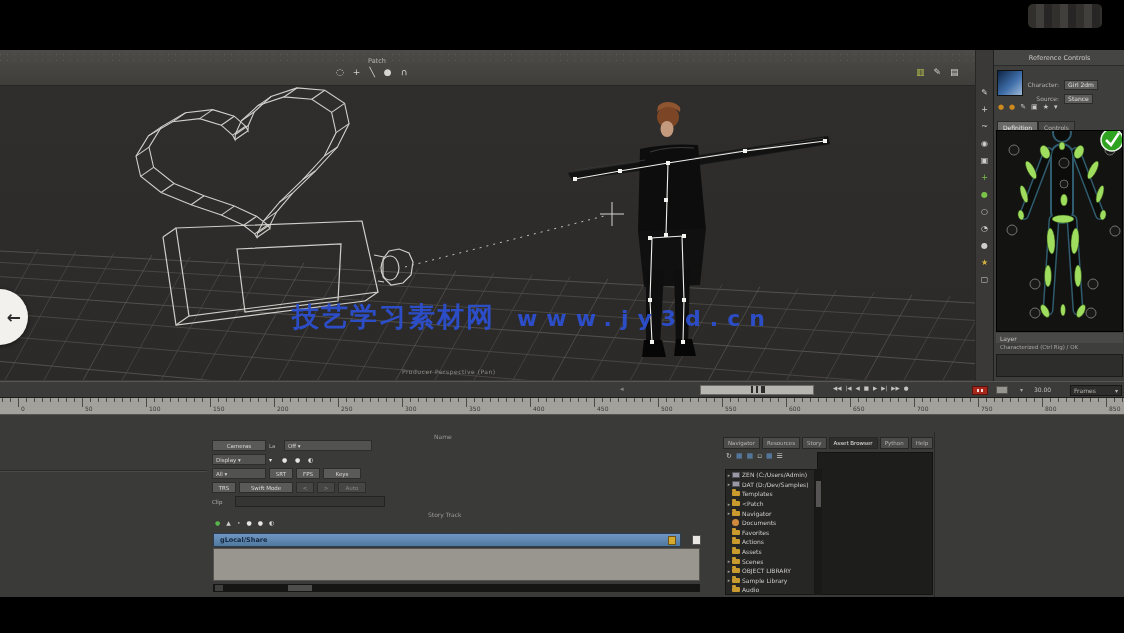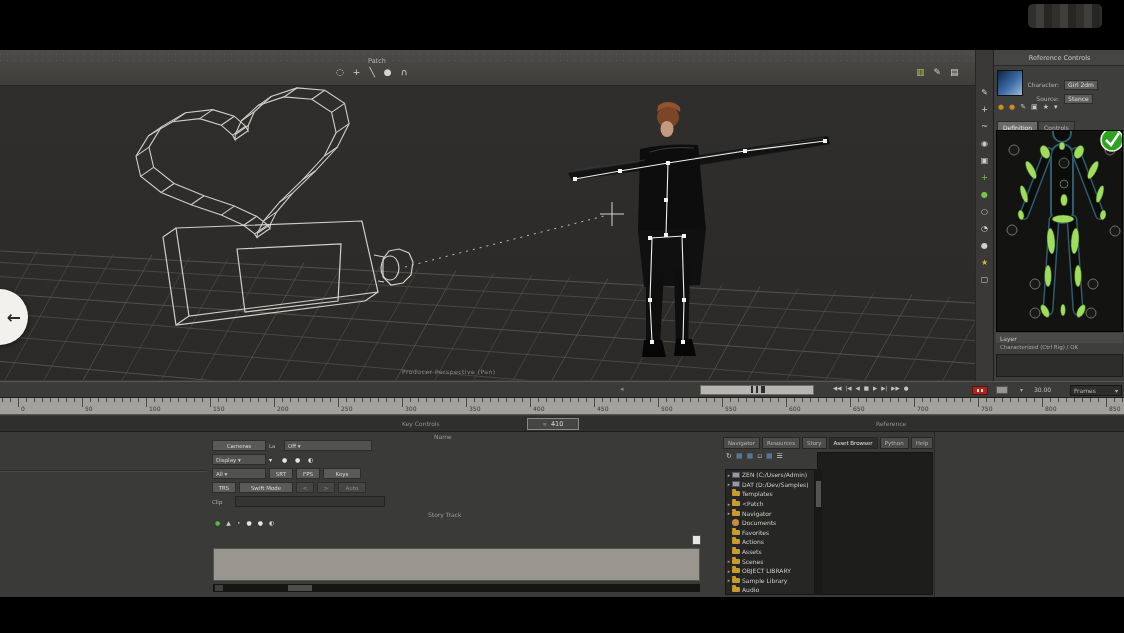--- a/index.html
+++ b/index.html
@@ -262,6 +262,9 @@
     <div class="abs" id="hud" style="left:402px;top:282px;">Producer Perspective  (Pan)</div>
   </div>
 
+  <div class="abs" id="wm">
+    <span class="cn">技艺学习素材网</span><span class="url">www.jy3d.cn</span>
+  </div>
 
   <div class="abs" id="vtb">
       <span class="vtbi">✎</span>

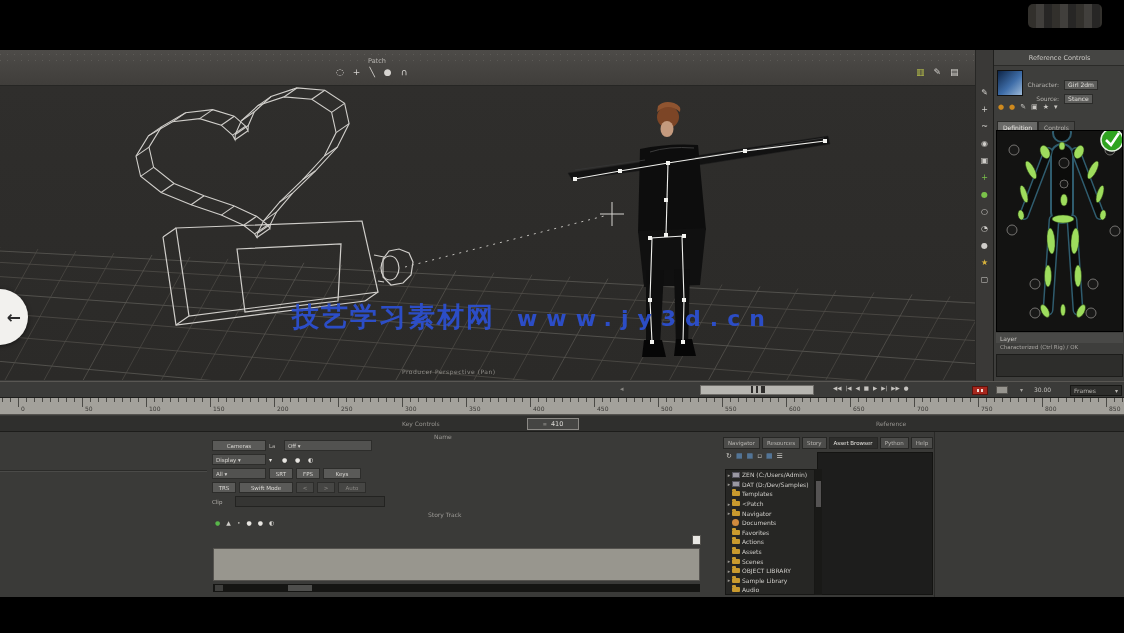--- a/index.html
+++ b/index.html
@@ -573,14 +573,6 @@
       <span class="ticklab" style="left: 1109px;">850</span>
     </div>
 
-  <div class="abs" id="substrip">
-    <span class="abs striplab" style="left:402px;top:4px;">Key Controls</span>
-    <div class="abs" id="framebox">
-      <span style="font-size:5px;color:#9b9995;">≡</span>
-      <span>410</span>
-    </div>
-    <span class="abs striplab" style="left:876px;top:4px;">Reference</span>
-  </div>
 
   <div class="abs" style="left:0;top:470px;width:207px;">
       <div class="groove"></div>

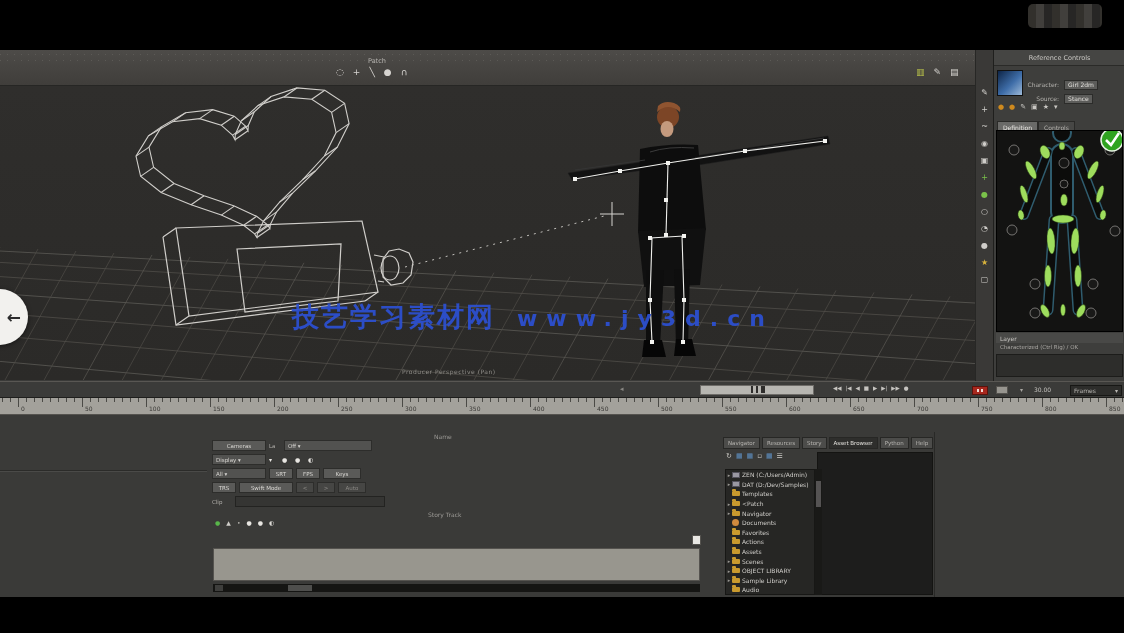--- a/index.html
+++ b/index.html
@@ -620,6 +620,10 @@
       <span class="sti" style="color: rgb(232, 230, 226);">●</span>
       <span class="sti" style="color: rgb(220, 218, 214);">◐</span>
     </div>
+  <div class="abs" id="bluerow">
+    <span>gLocal/Share</span>
+    <span class="abs" style="right:4px;top:2px;width:8px;height:9px;background:#d7a92c;border:1px solid #6e5410;"></span>
+  </div>
   <span class="abs" style="left:692px;top:535px;width:9px;height:10px;background:#e8e7e3;border:1px solid #55534f;"></span>
   <div class="abs" id="grayarea"></div>
   <div class="abs" id="storyscroll">

